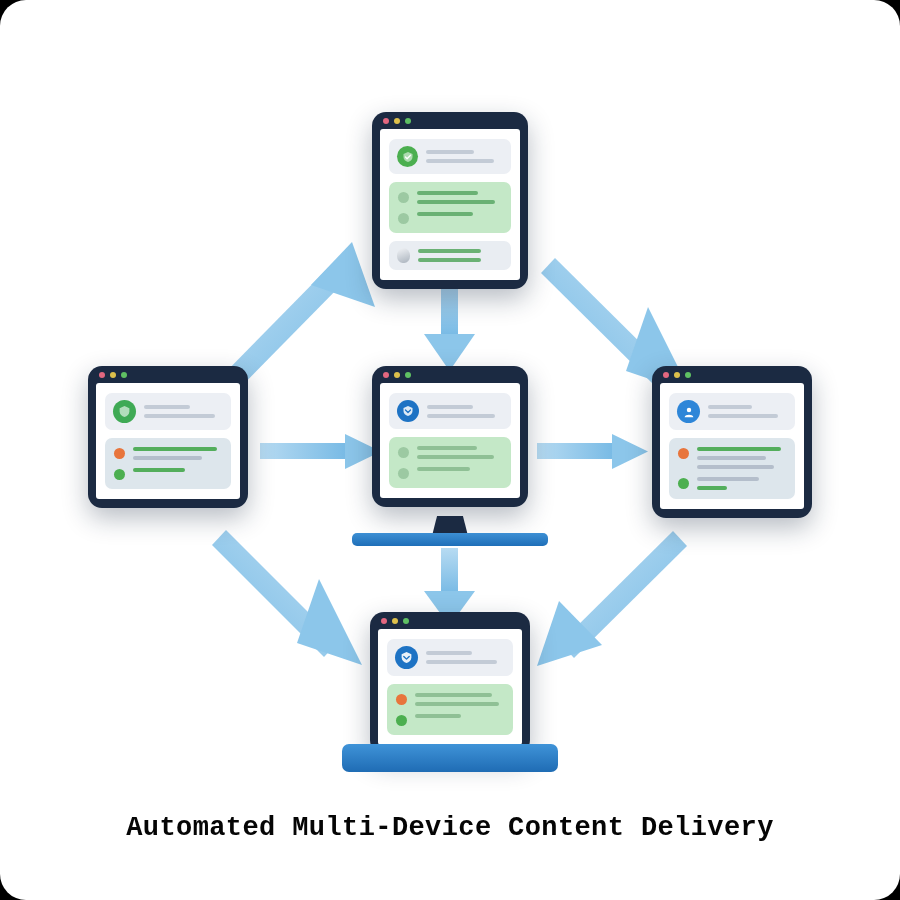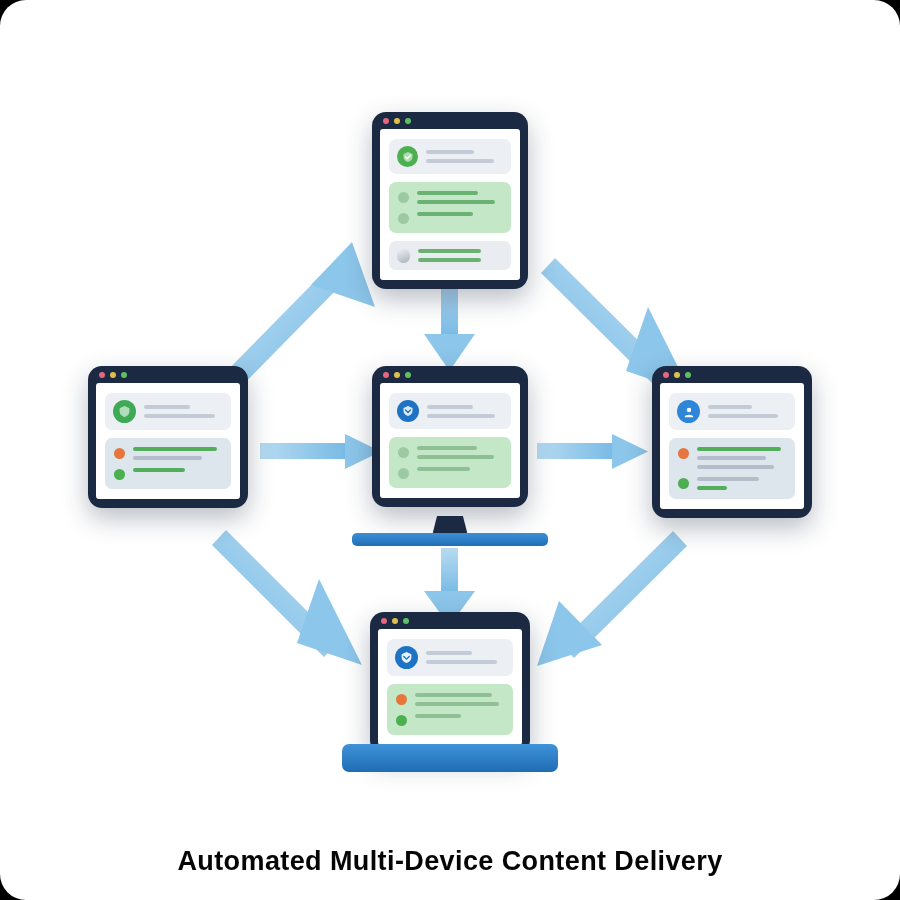--- a/index.html
+++ b/index.html
@@ -333,7 +333,7 @@
     <div class="lap-base" style="top:132px;width:216px;height:28px;"></div>
   </div>
 
-  <div class="caption" style="top:846px;">Automated Multi-Device Content Delivery</div>
+  <div class="caption" style="top:813px;font-family:Liberation Mono, monospace;">Automated Multi-Device Content Delivery</div>
 </div>
 
 </body></html>

